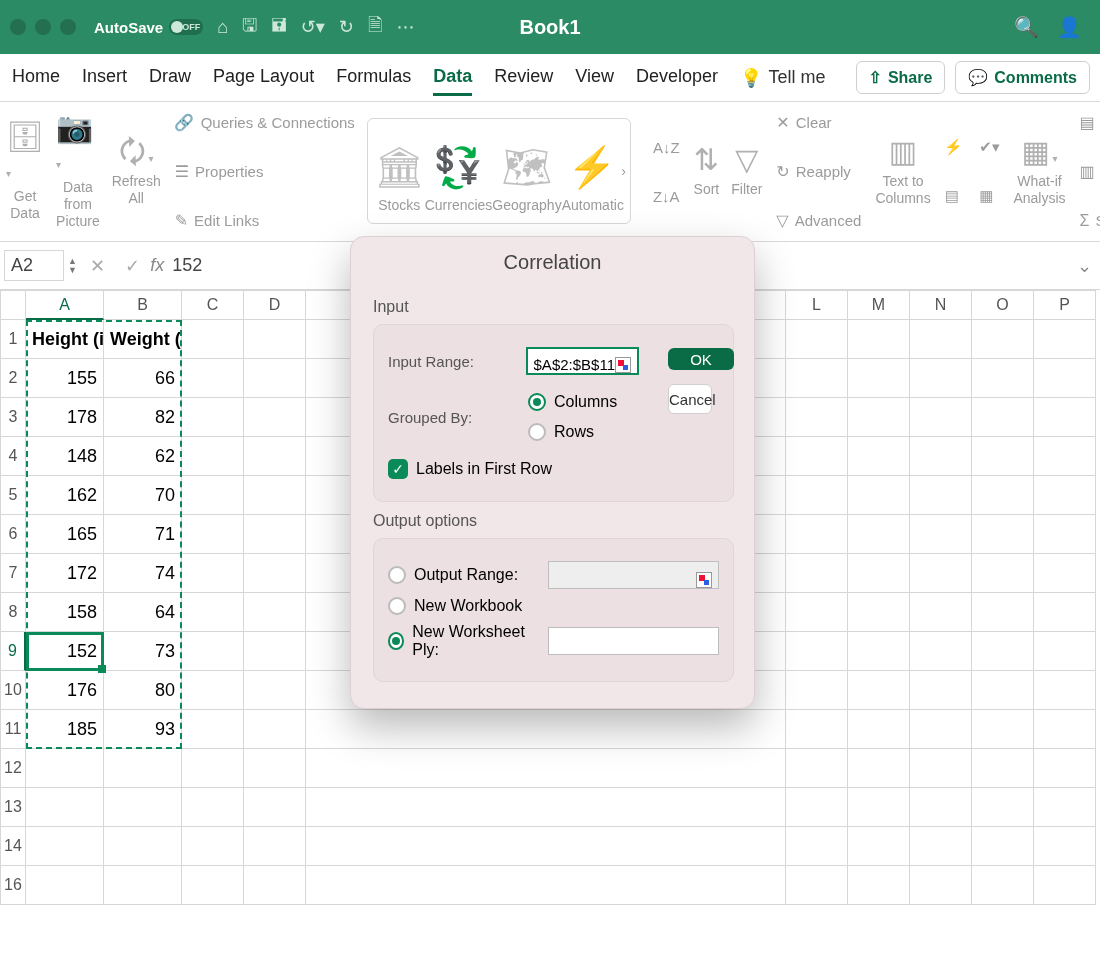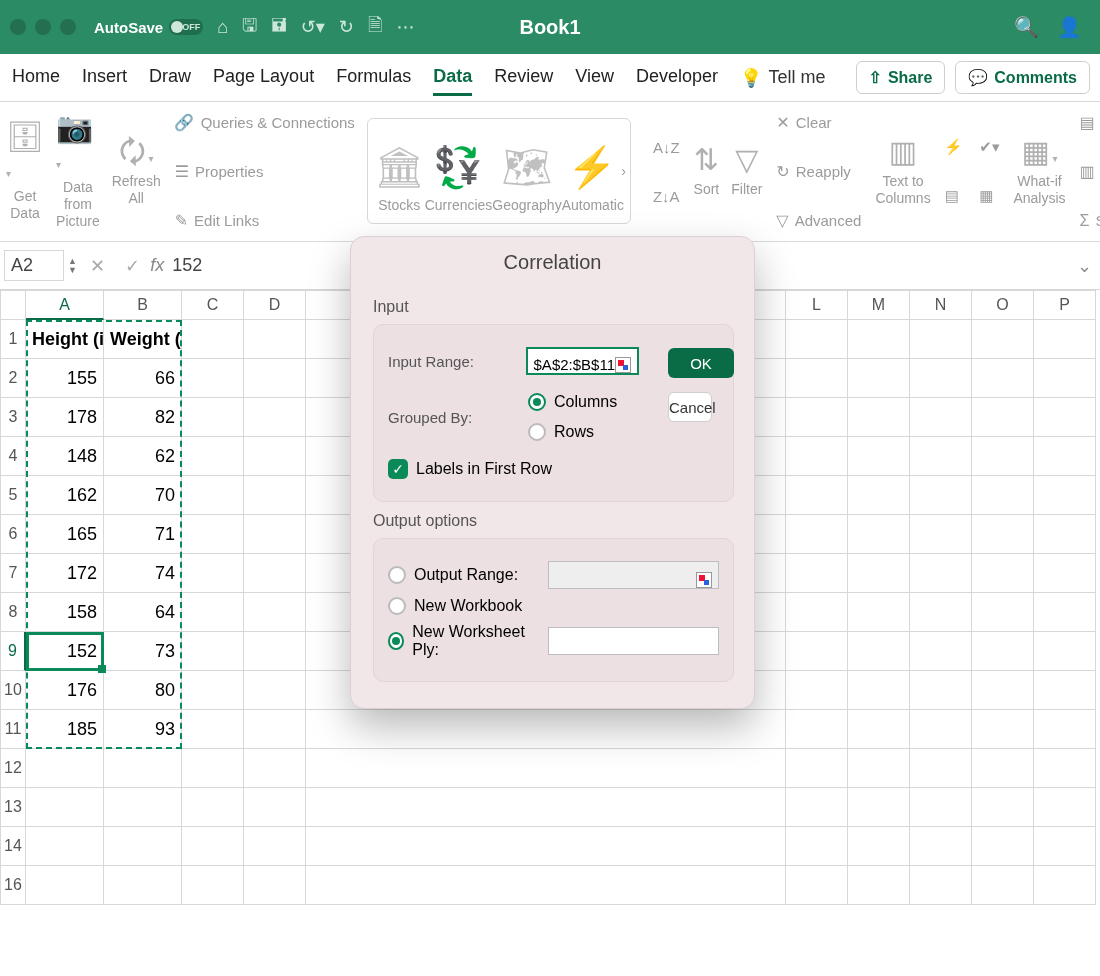--- a/index.html
+++ b/index.html
@@ -89,7 +89,7 @@
   .radio.off { border-color:#bbb; }
   .check { width:20px;height:20px;border-radius:5px;background:#0a8a58;display:inline-flex;align-items:center;justify-content:center;color:#fff;font-size:14px; }
   .dlg-buttons { position:absolute; top:66px; right:20px; display:flex; flex-direction:column; gap:14px; }
-  .btn-ok { background:#0a6b47; color:#fff; border:none; border-radius:6px; width:66px; height:30px; font-size:15px; }
+  .btn-ok { background:#0a6b47; color:#fff; border:none; border-radius:6px; width:66px; height:22px; font-size:15px; }
   .btn-cancel { background:#fff; color:#333; border:1px solid #cfcfcf; border-radius:6px; width:44px; height:30px; font-size:15px; }
   .panel.top { padding-right:94px; min-height:160px; }
 </style>

